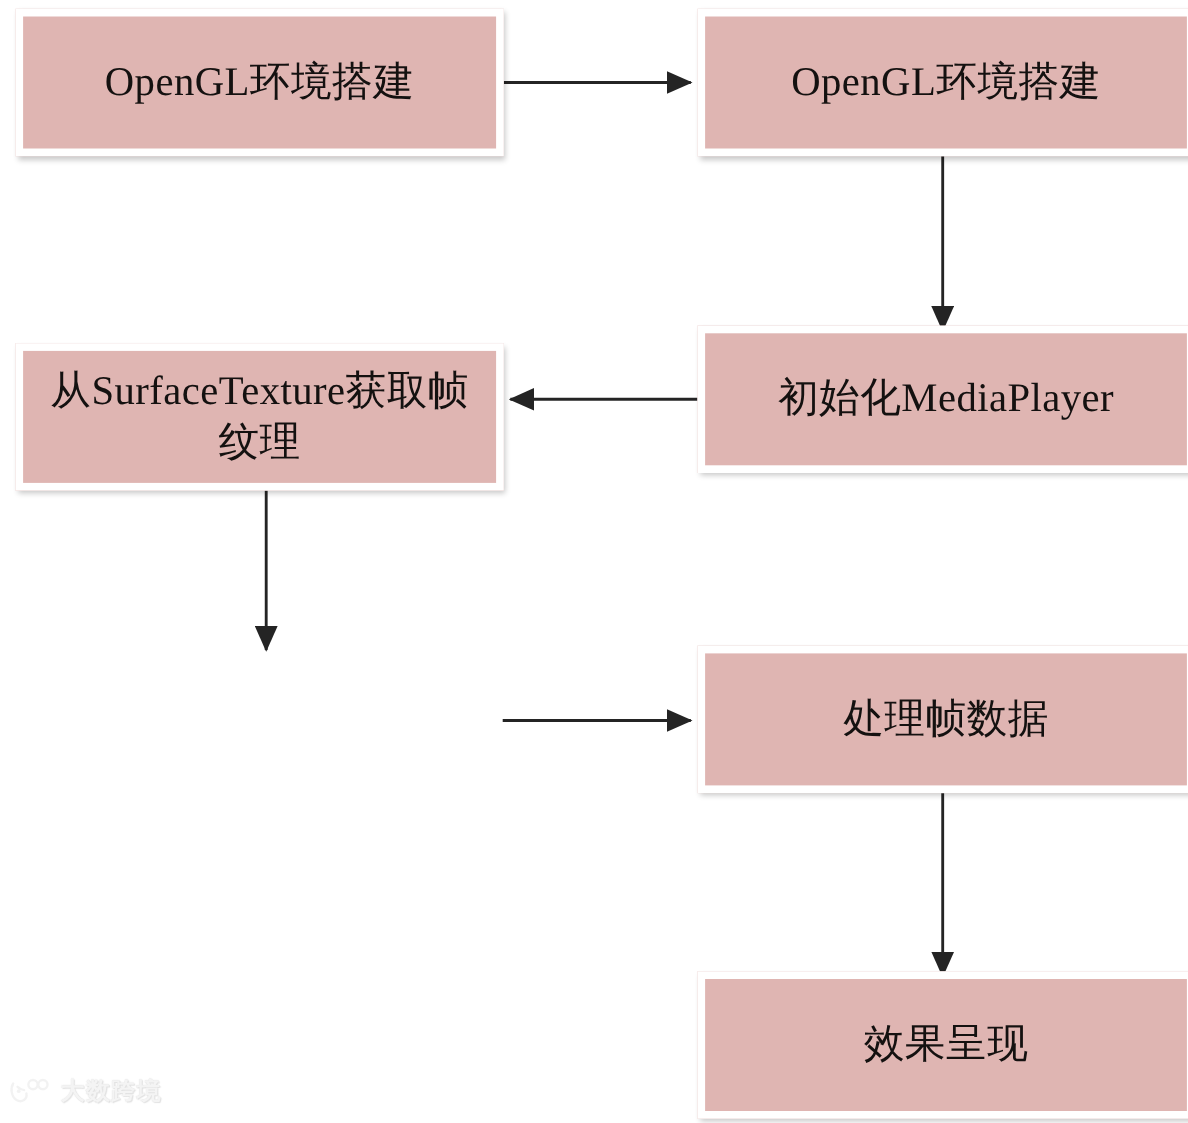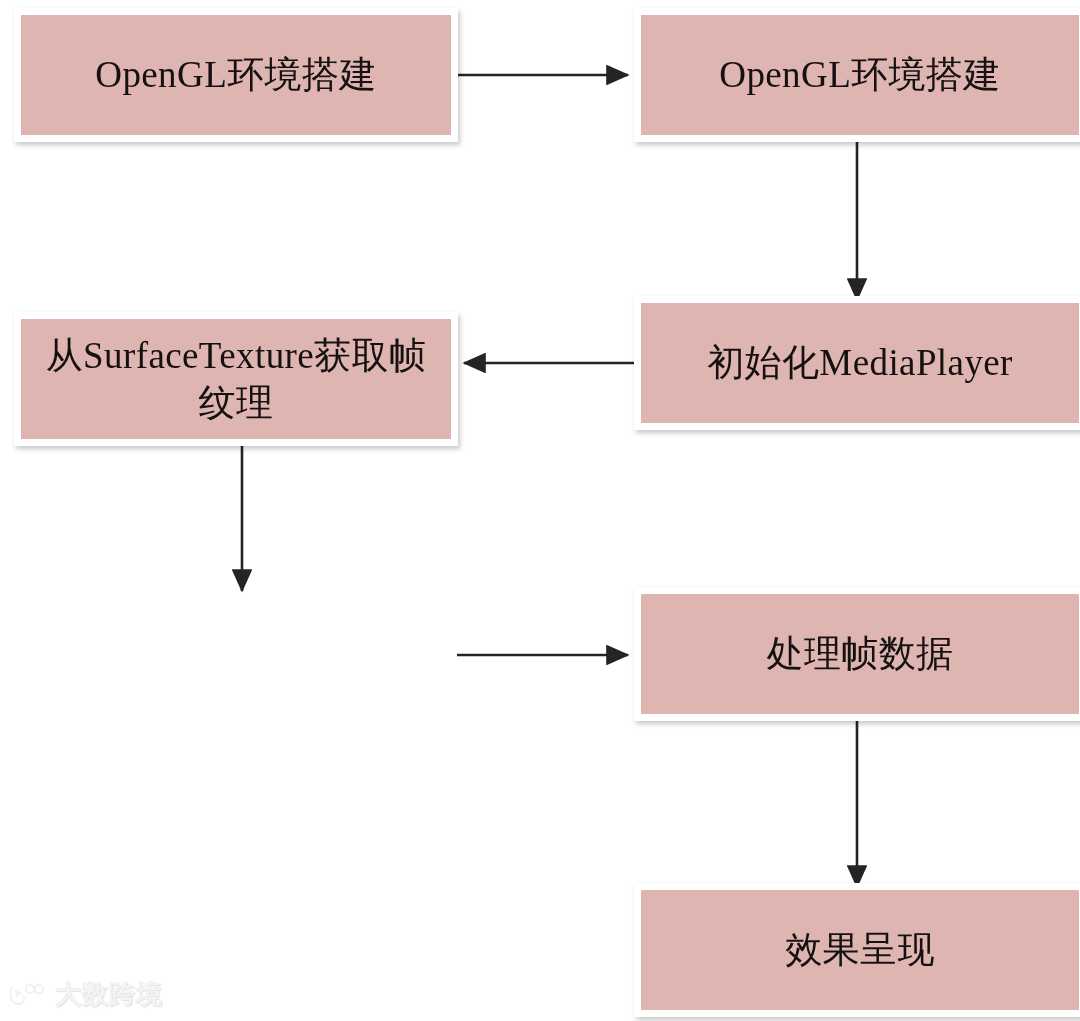--- a/index.html
+++ b/index.html
@@ -73,7 +73,7 @@
   }
   .watermark .wm-text {
     font-family: "Liberation Sans", "DejaVu Sans", sans-serif;
-    font-size: 26px;
+    font-size: 22px;
     font-weight: bold;
     letter-spacing: 1px;
     color: #f4f4f4;

